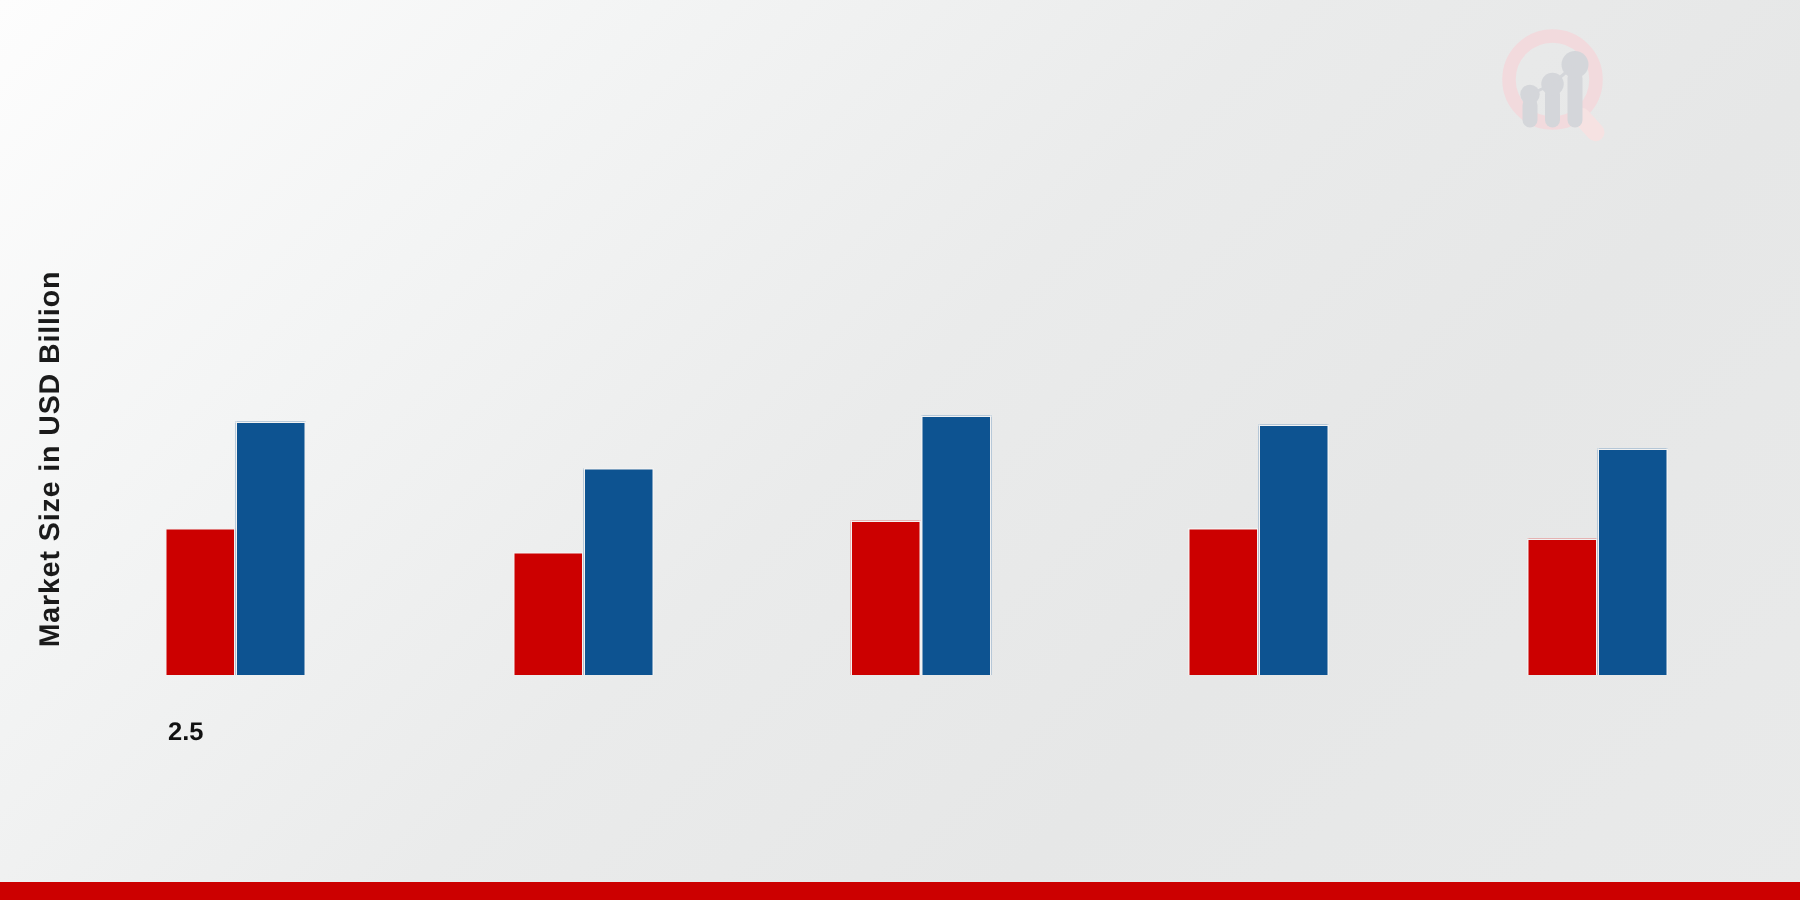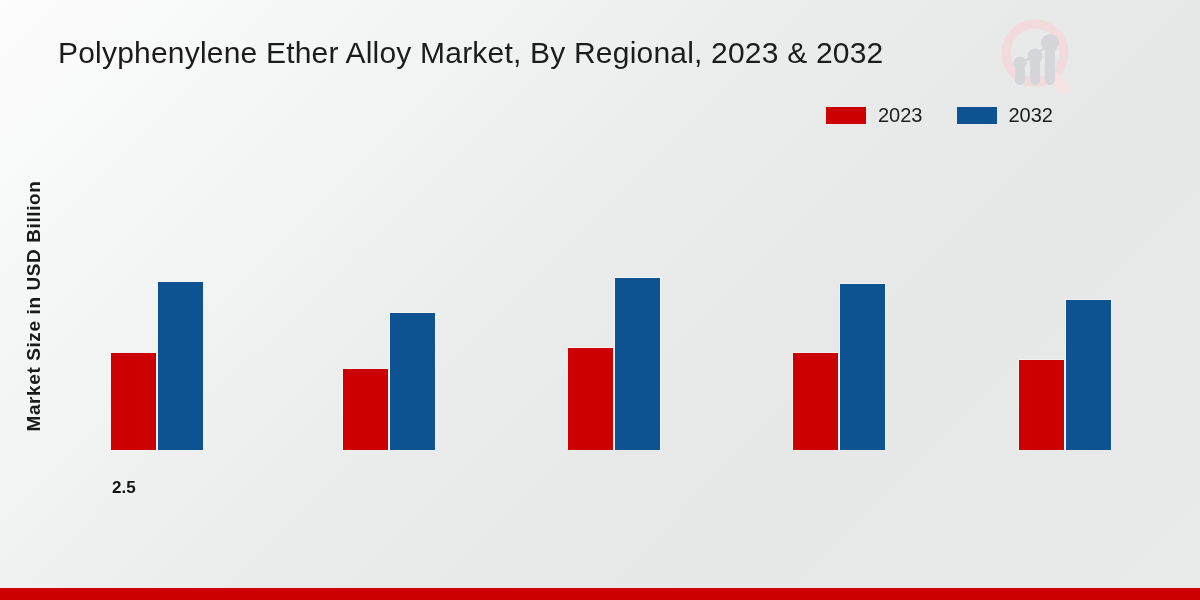--- a/index.html
+++ b/index.html
@@ -162,7 +162,6 @@
     </svg>
   </div>
 
-  <div class="chart-title">Polyphenylene Ether Alloy Market, By Regional, 2023 &amp; 2032</div>
 
   <div class="legend">
     <div class="legend-item">

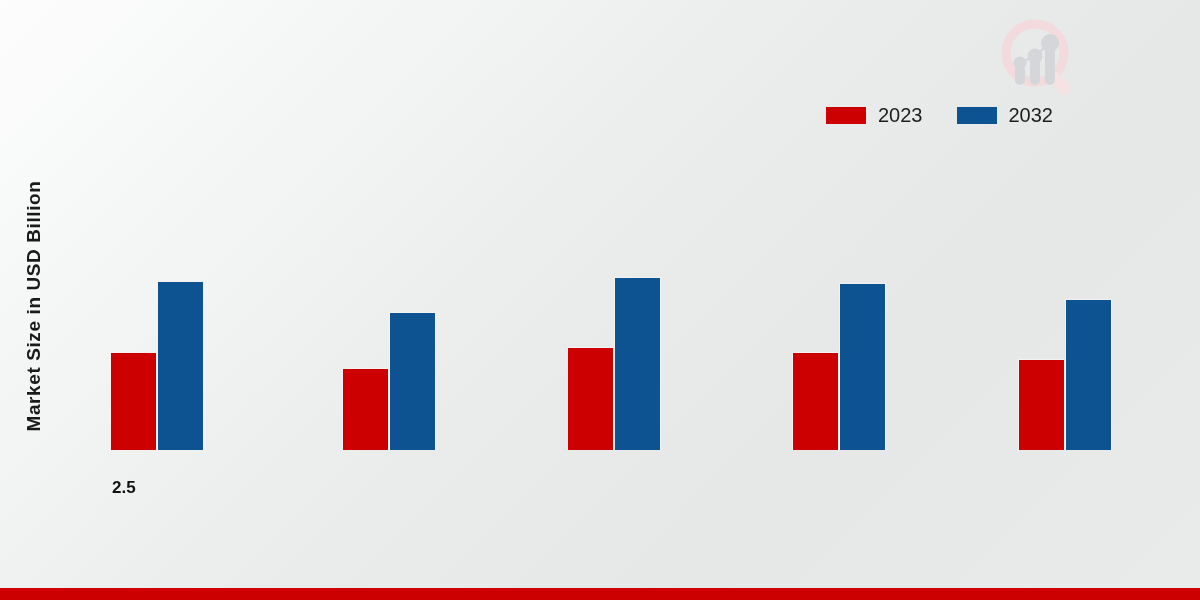--- a/index.html
+++ b/index.html
@@ -163,16 +163,6 @@
   </div>
 
 
-  <div class="legend">
-    <div class="legend-item">
-      <span class="legend-swatch bar-2023"></span>
-      <span class="legend-label">2023</span>
-    </div>
-    <div class="legend-item">
-      <span class="legend-swatch bar-2032"></span>
-      <span class="legend-label">2032</span>
-    </div>
-  </div>
 
   <div class="ylabel">Market Size in USD Billion</div>
 

